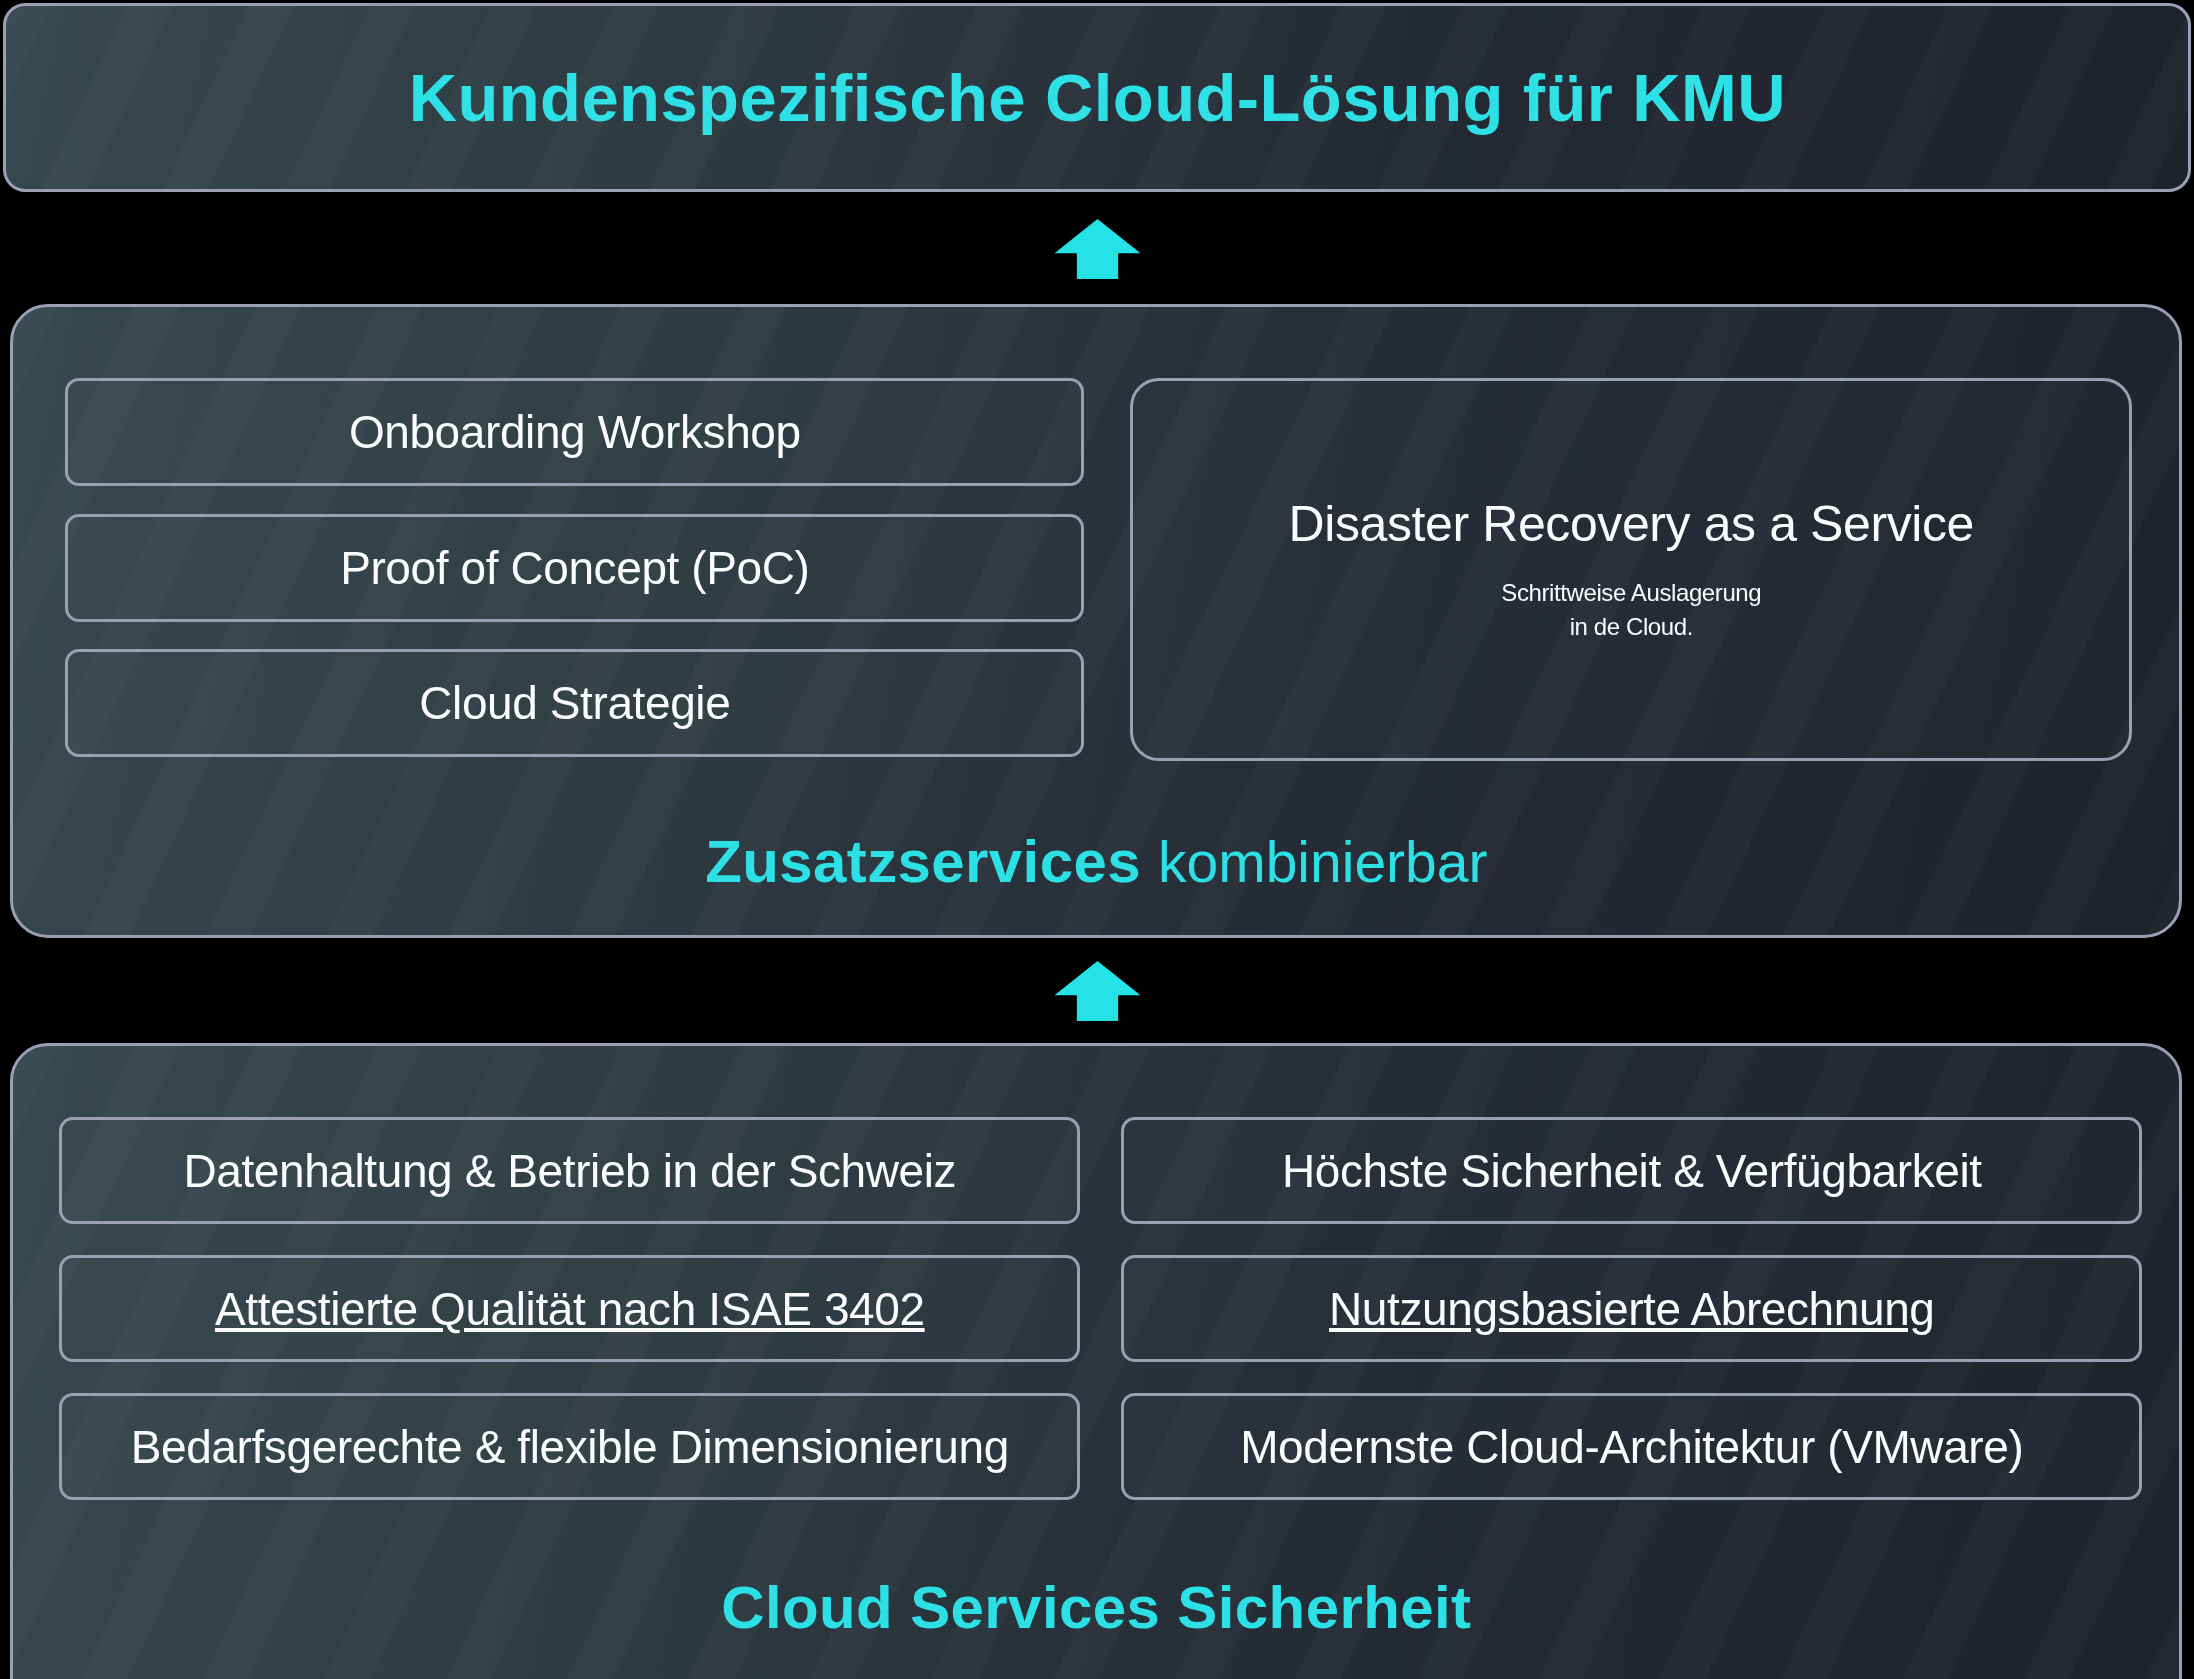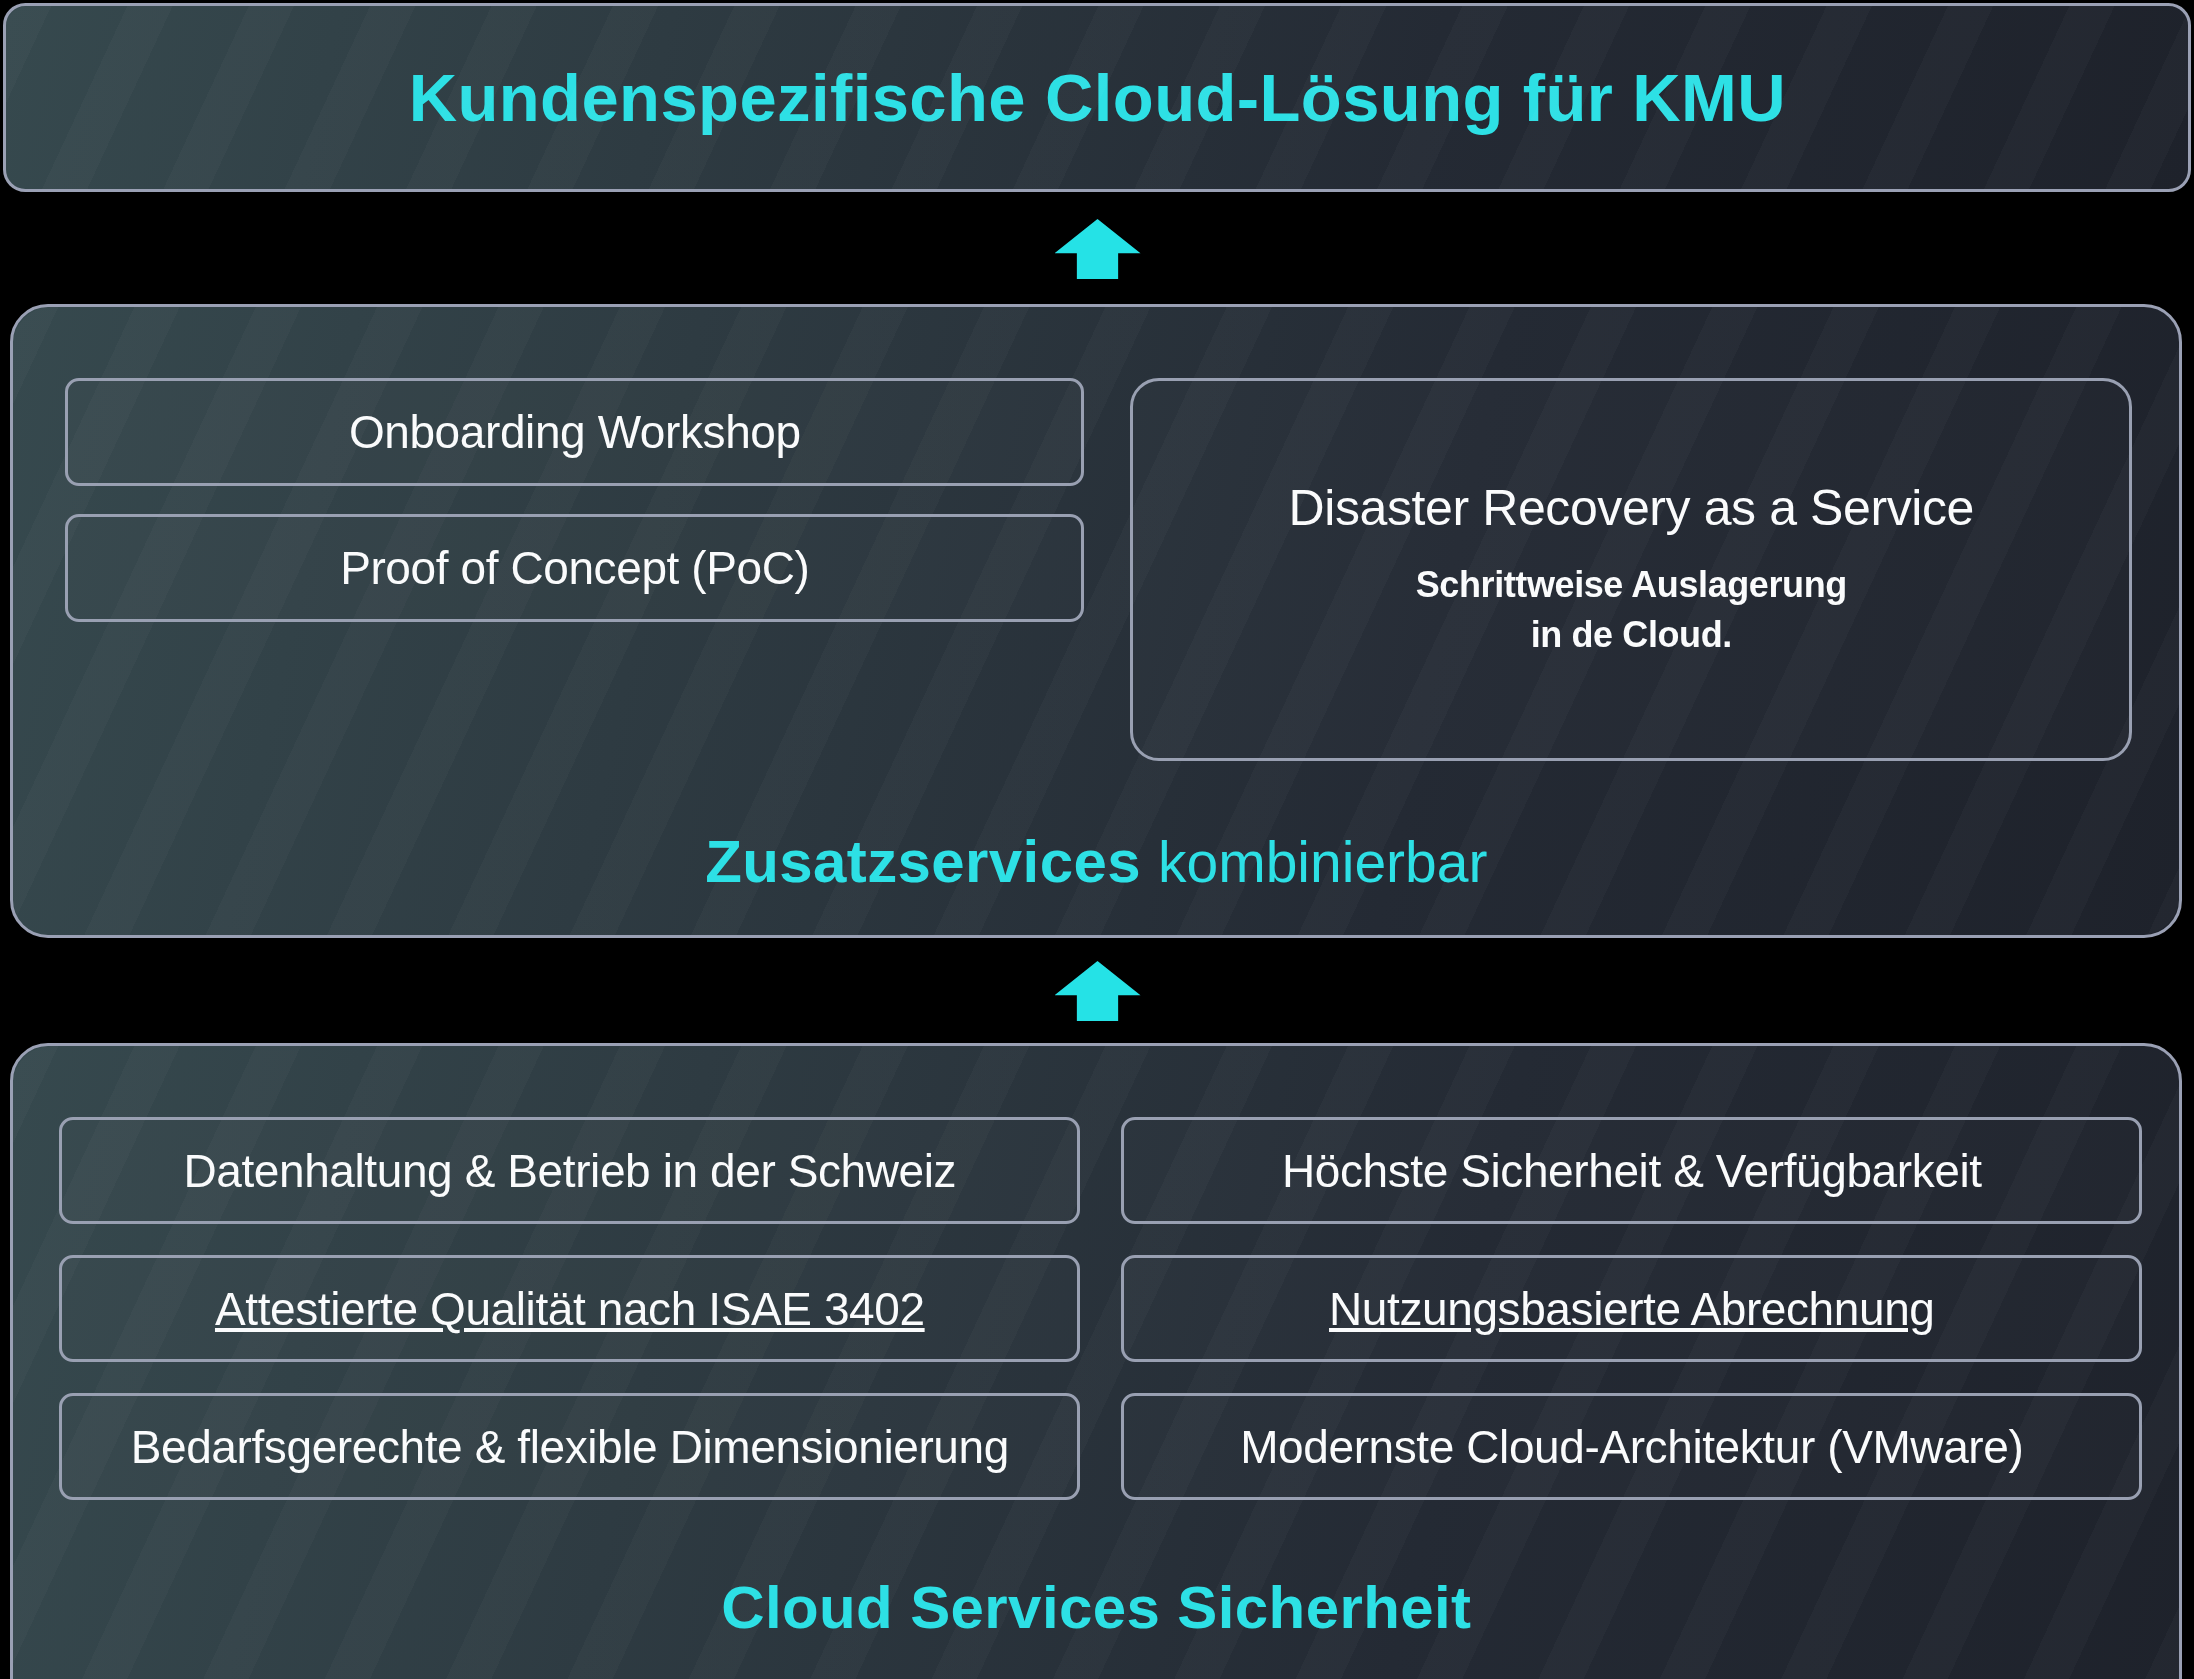--- a/index.html
+++ b/index.html
@@ -92,7 +92,7 @@
     gap: 11px;
   }
   .feature-title { font-size: 50px; margin-bottom: 12px; }
-  .feature-sub   { font-size: 36px; line-height: 1.4; font-weight: bold; }
+  .feature-sub   { font-size: 24px; line-height: 1.4; }
 
   
   .benefit { width: 1021px; height: 107px; }

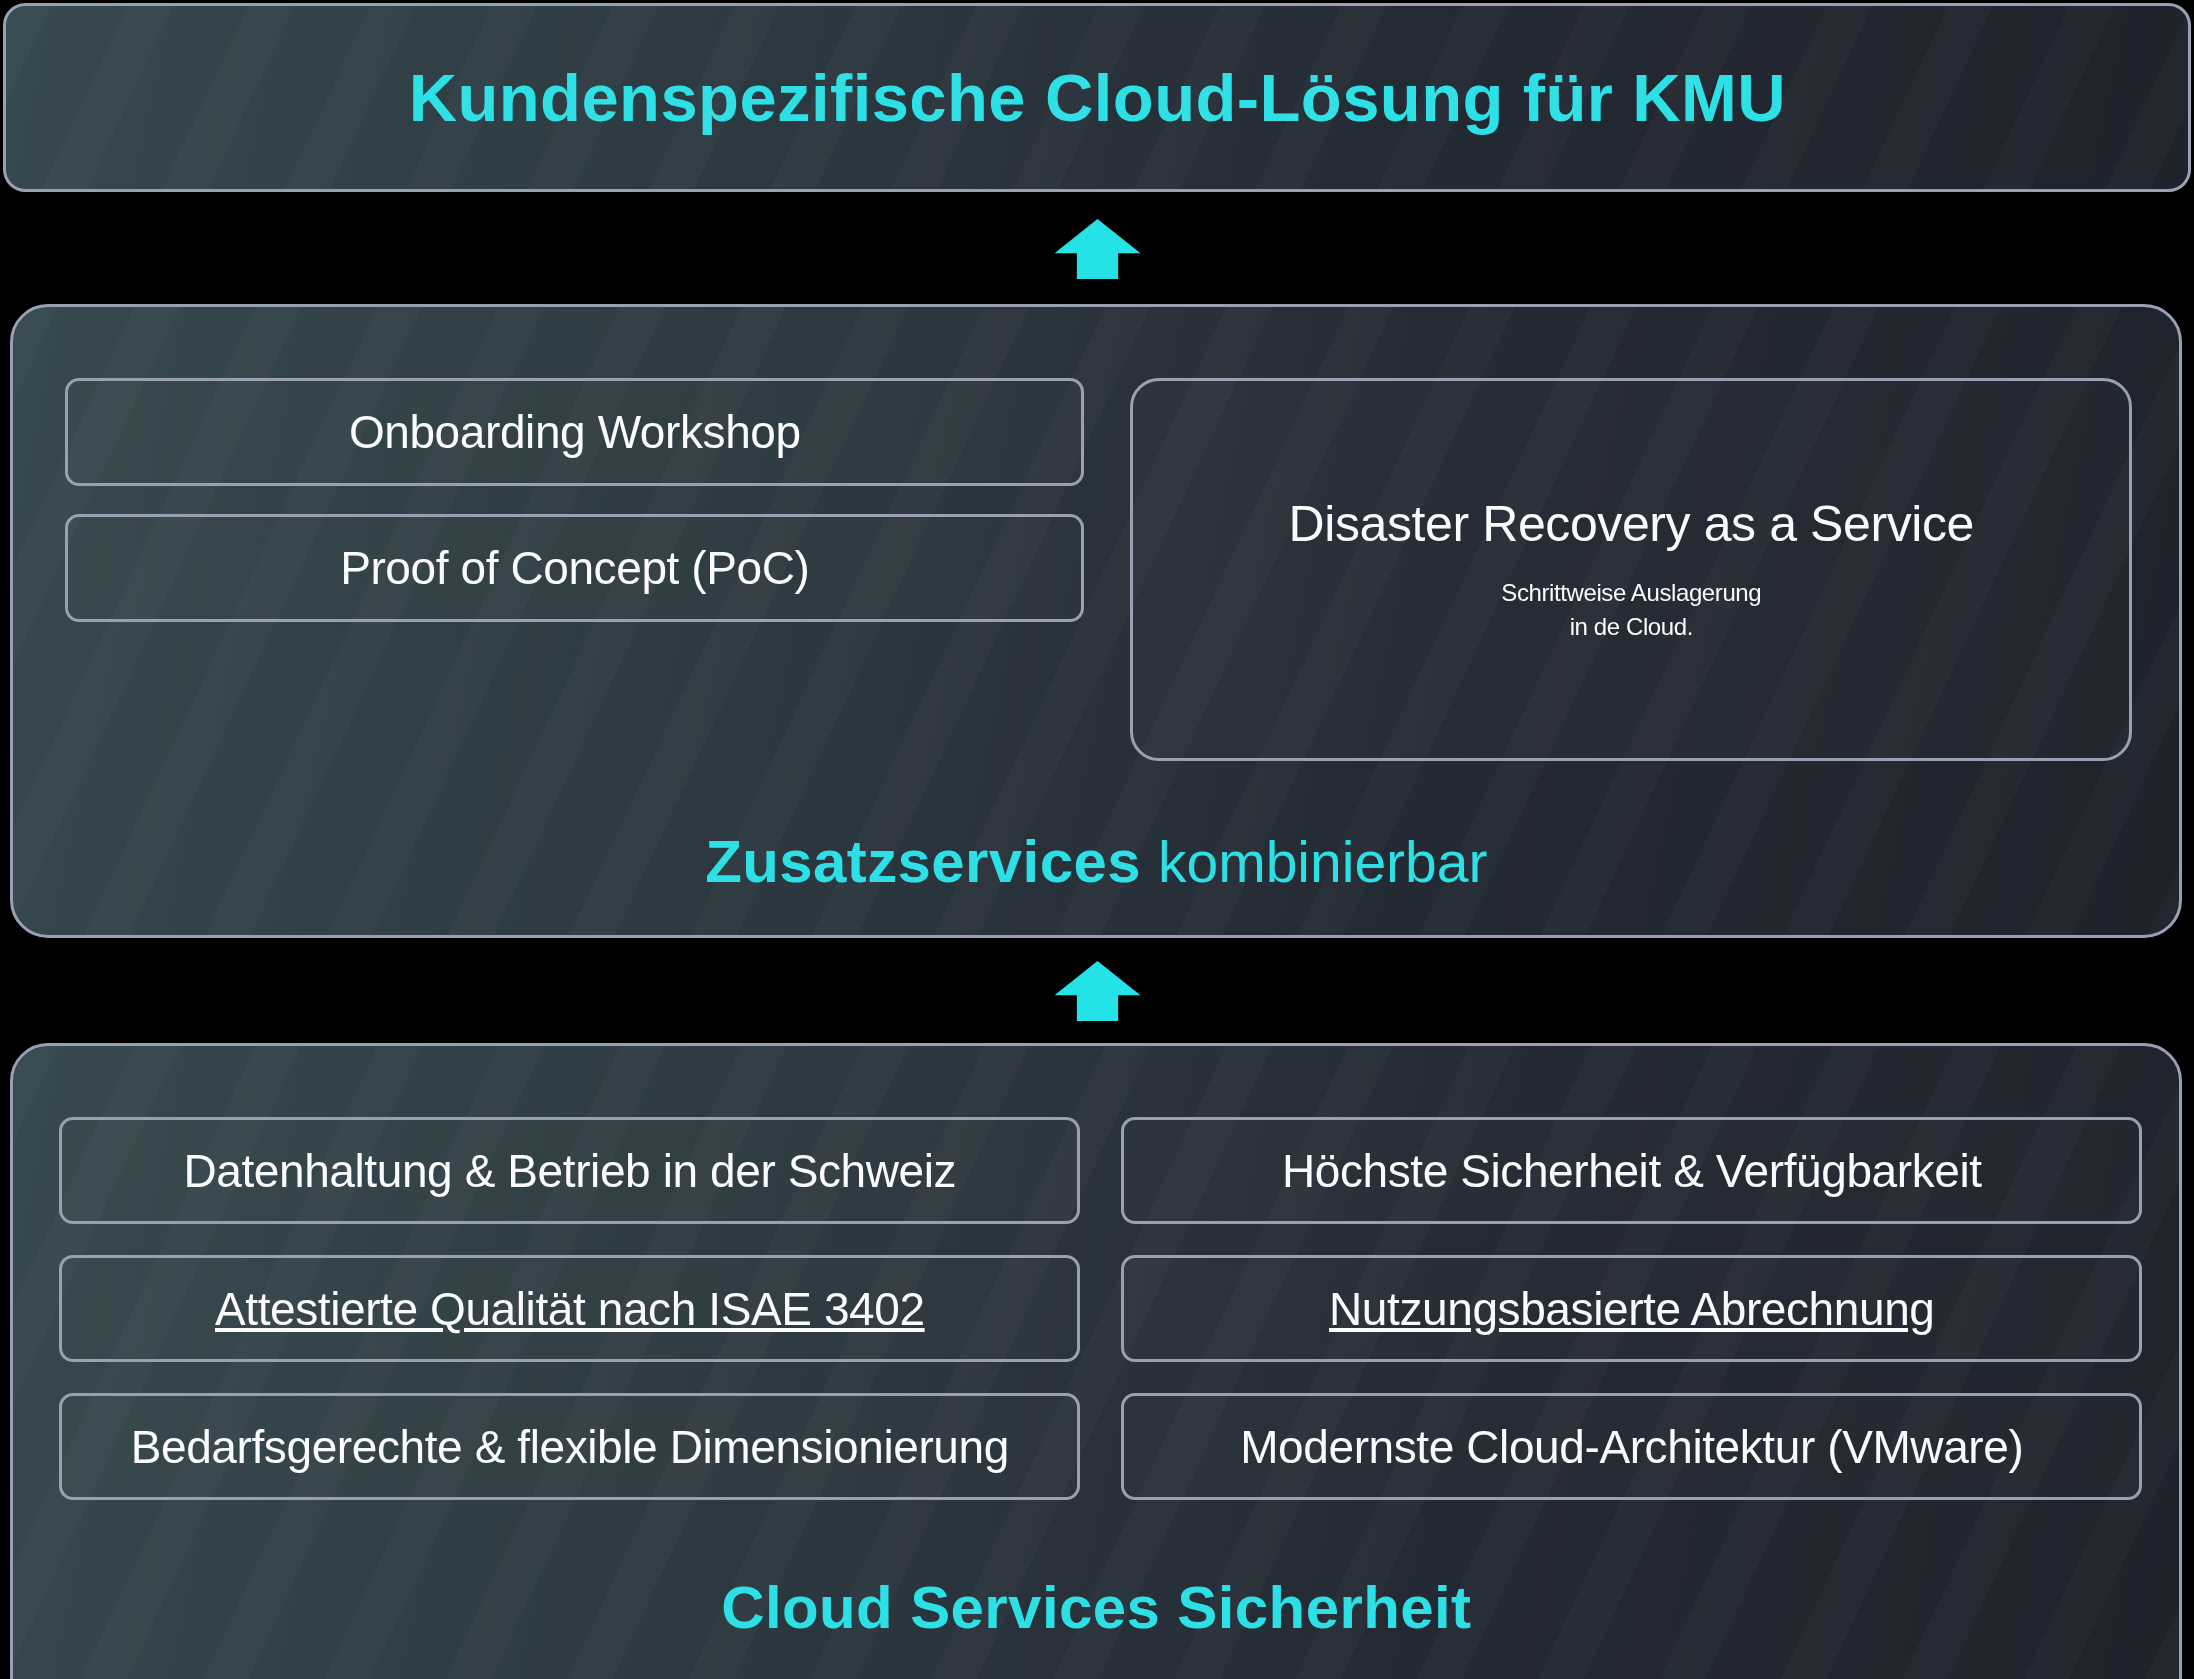--- a/index.html
+++ b/index.html
@@ -134,6 +134,9 @@
     <div class="box svc r1">
       <span>Proof of Concept (PoC)</span>
     </div>
+    <div class="box svc r2">
+      <span>Cloud Strategie</span>
+    </div>
 
     <div class="box feature">
       <div class="feature-title">Disaster Recovery as a Service</div>

